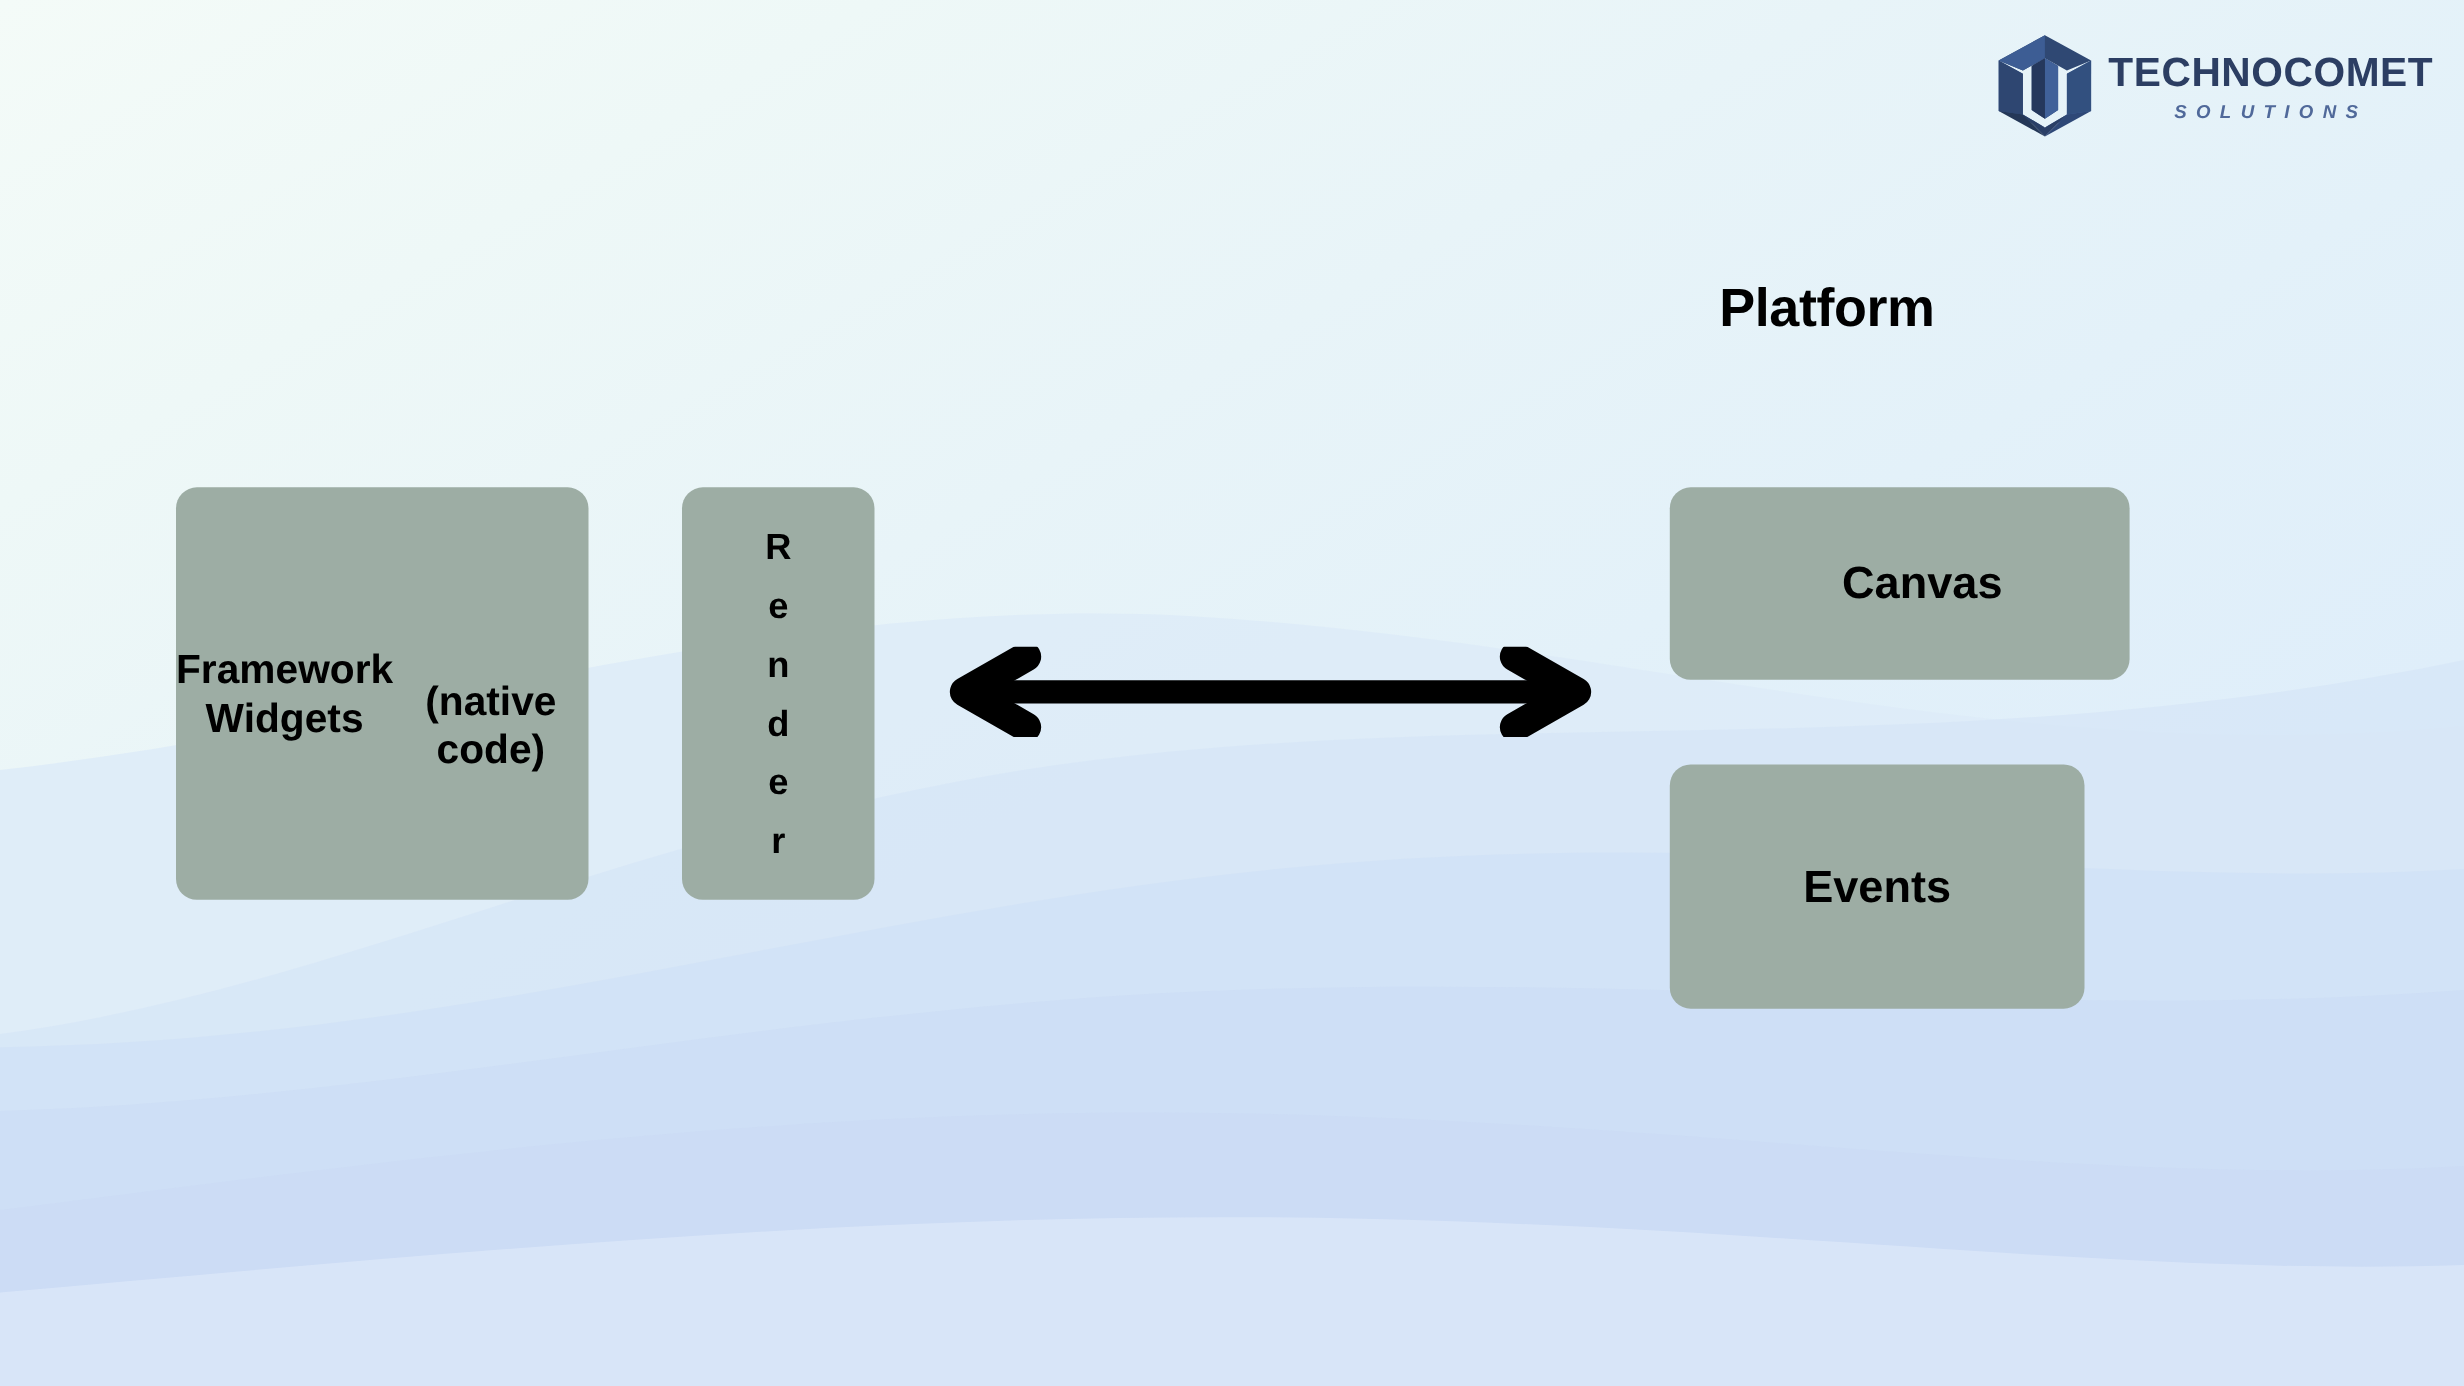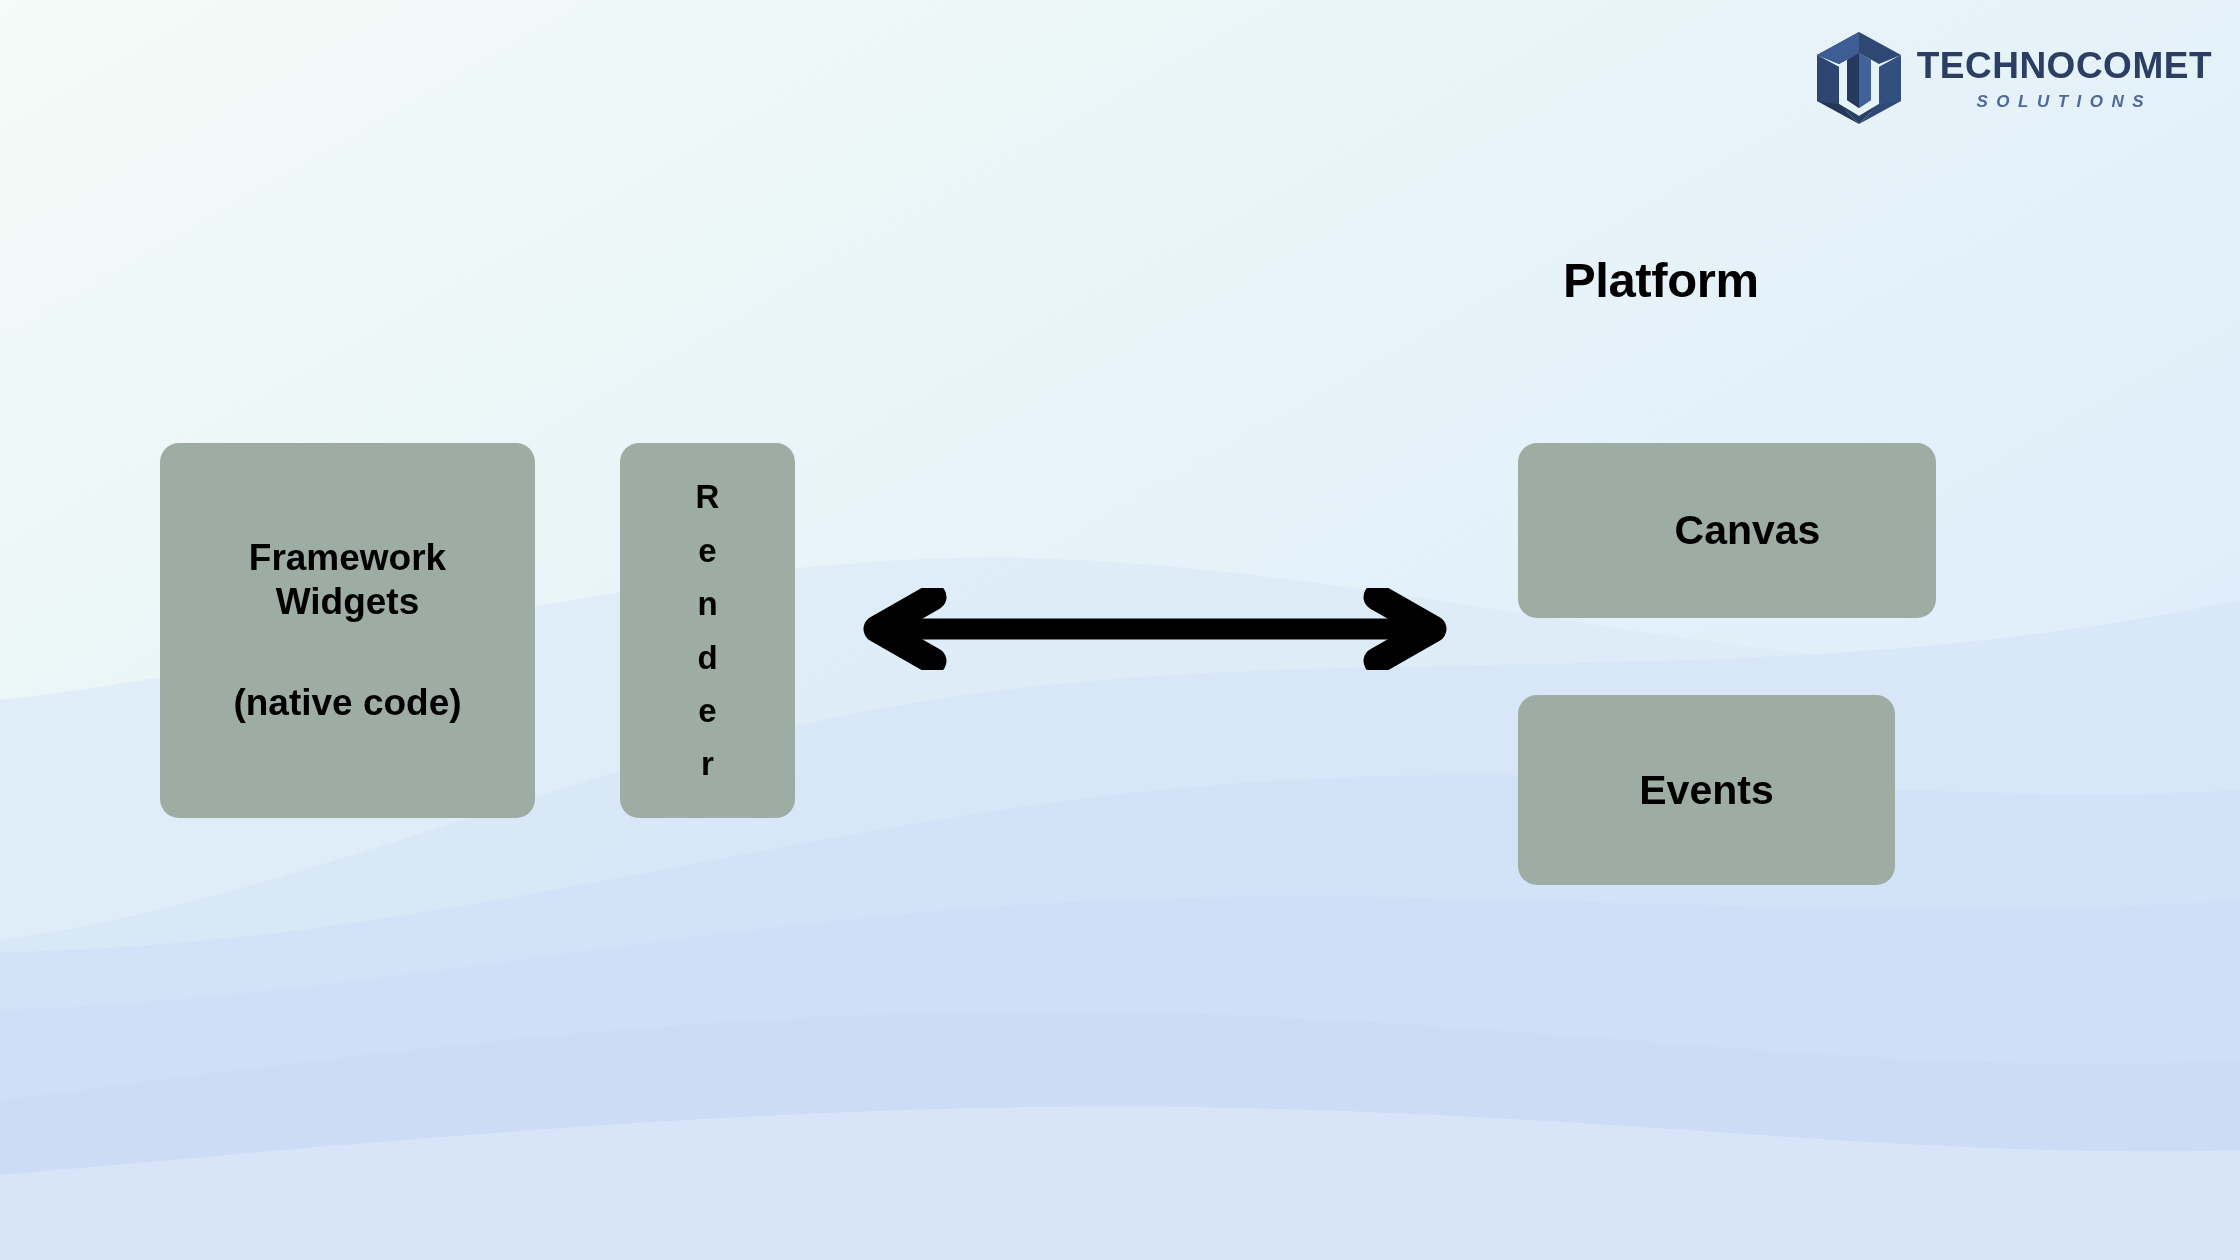--- a/index.html
+++ b/index.html
@@ -93,7 +93,6 @@
   #box-framework {
     left: 160px; top: 443px;
     width: 375px; height: 375px;
-    flex-direction: column;
     font-size: 37px;
     line-height: 1.18;
   }

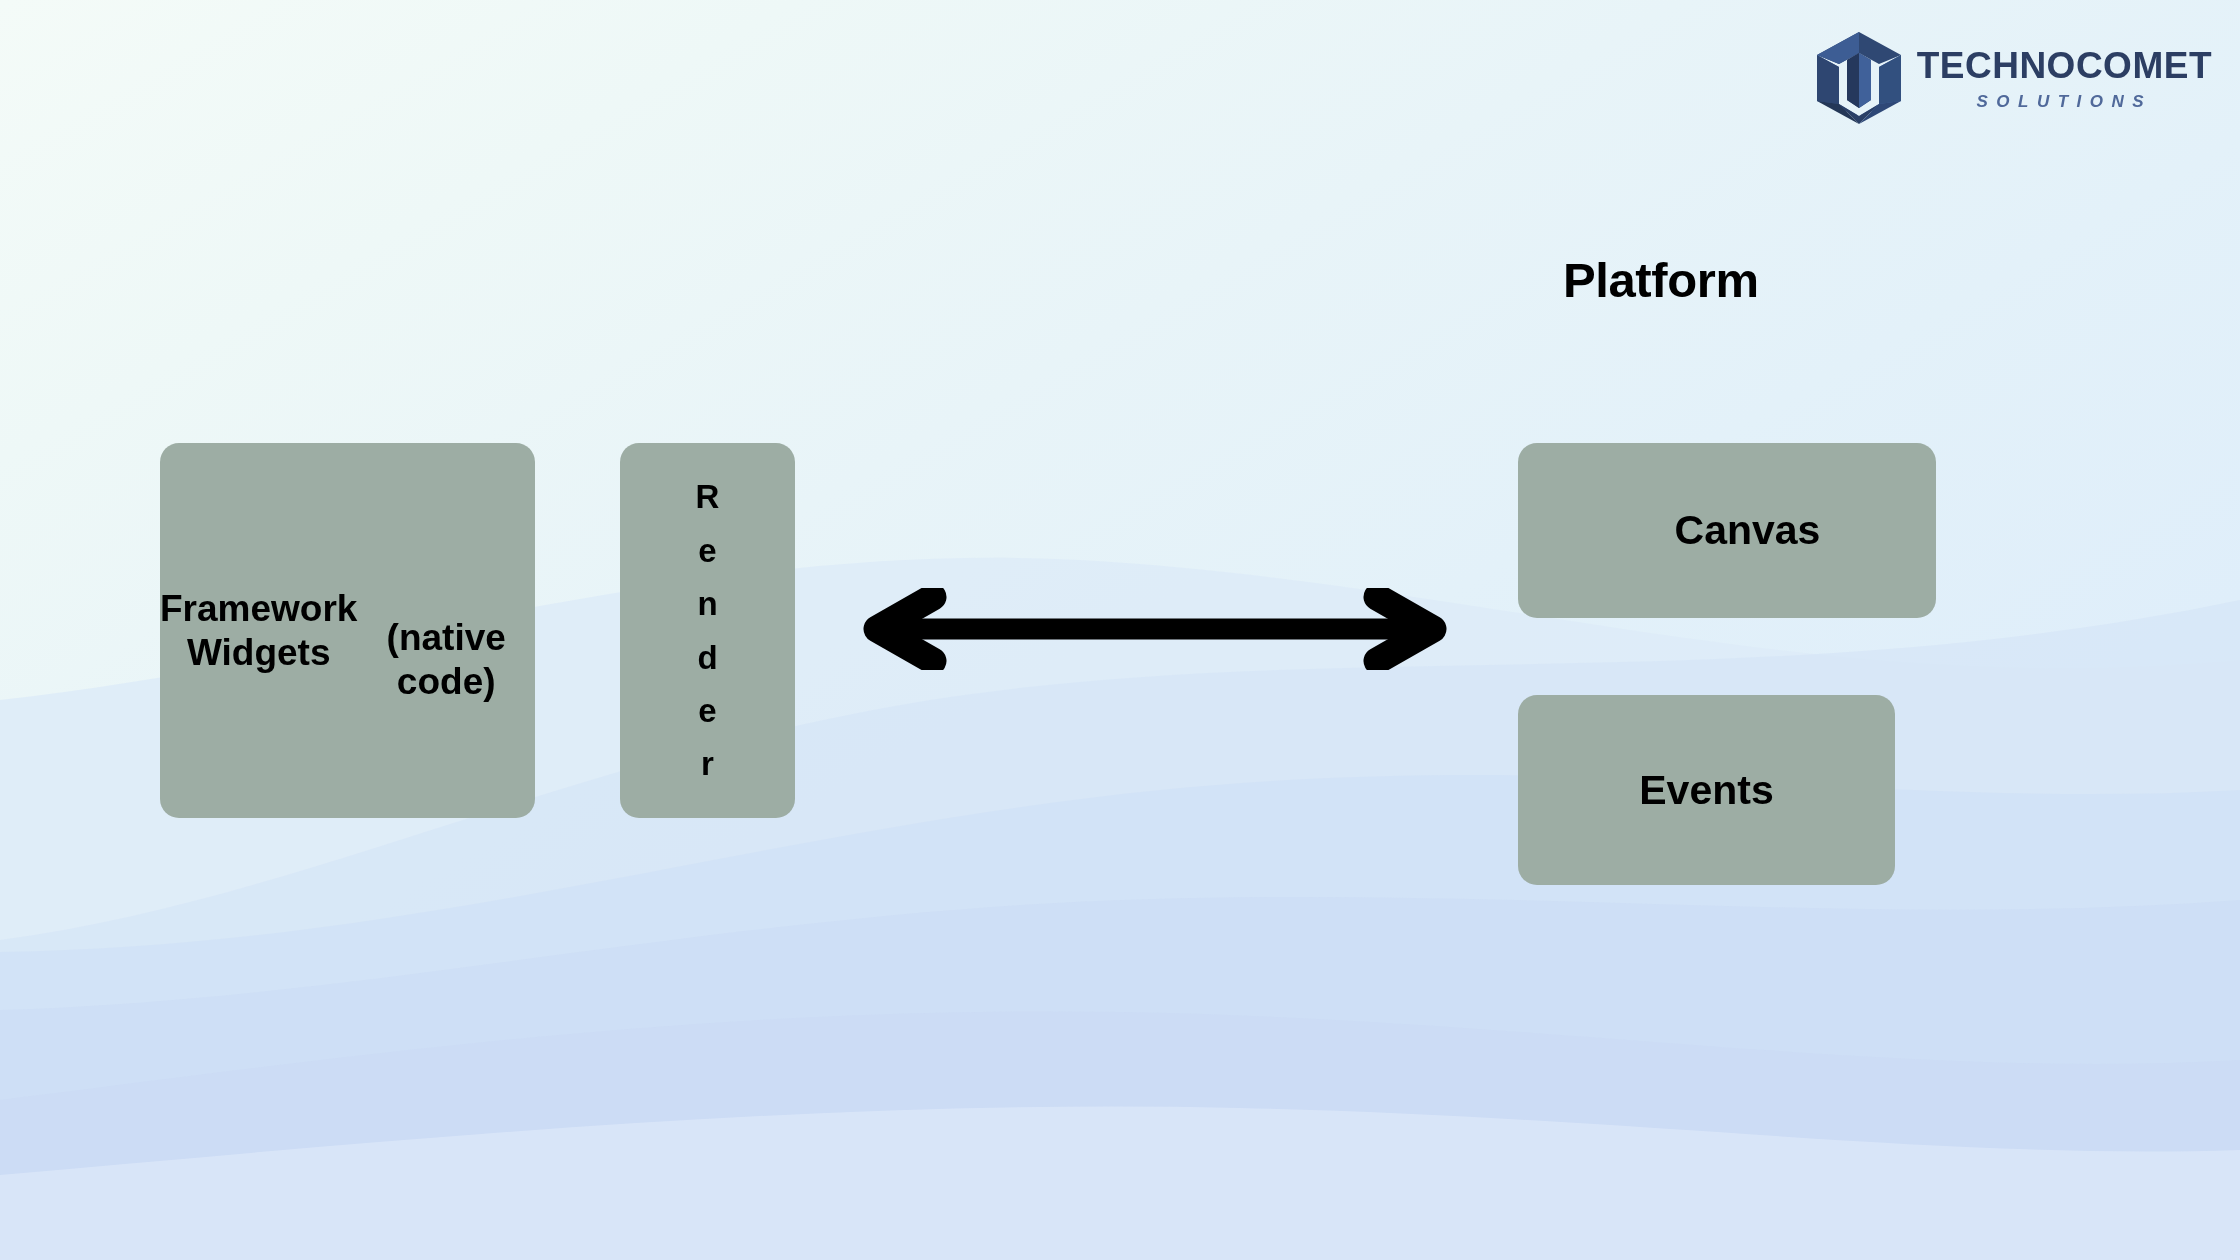--- a/index.html
+++ b/index.html
@@ -116,7 +116,7 @@
   }
   #box-events {
     left: 1518px; top: 695px;
-    width: 377px; height: 190px;
+    width: 377px; height: 222px;
     font-size: 41px;
   }
 

